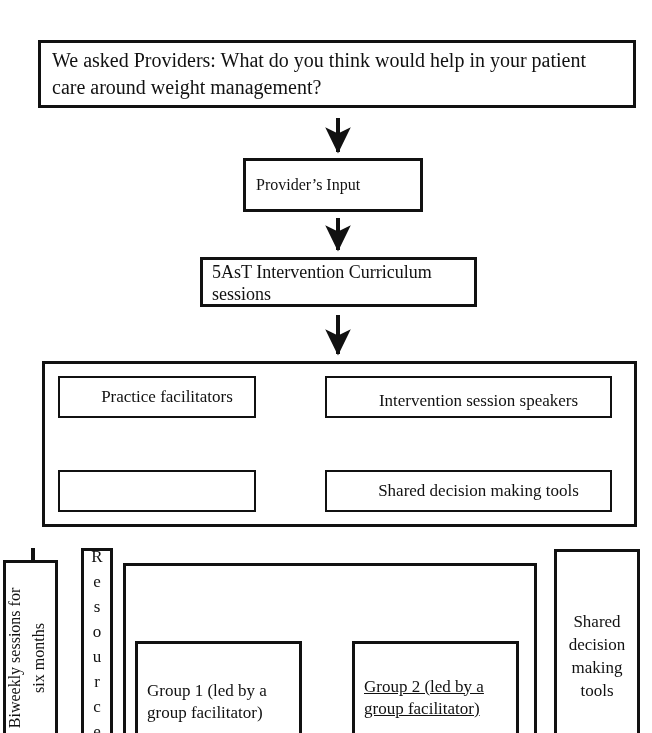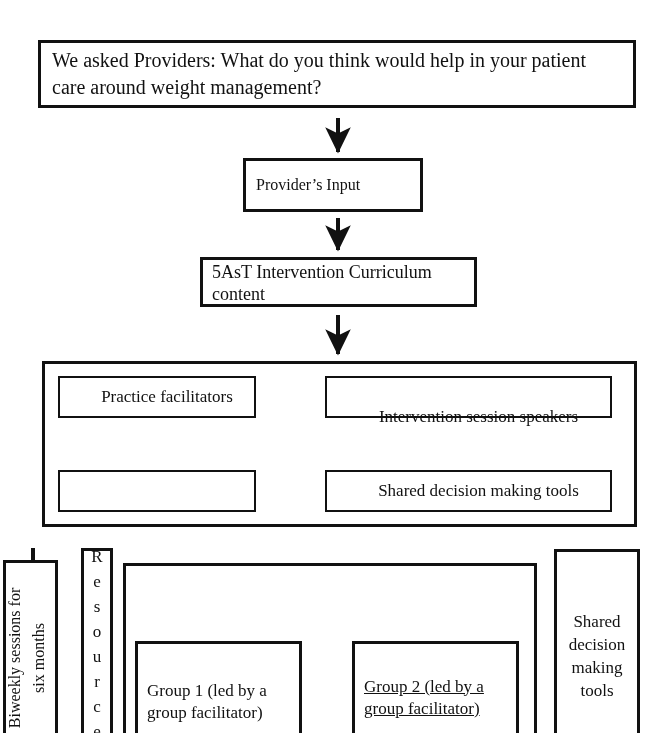--- a/index.html
+++ b/index.html
@@ -175,7 +175,7 @@
   <div class="txt" id="provider-text">Provider’s Input</div>
 
   <div class="box" id="curriculum-box"></div>
-  <div class="txt" id="curriculum-text">5AsT Intervention Curriculum content</div>
+  <div class="txt" id="curriculum-text">5AsT Intervention Curriculum sessions</div>
 
   <div class="box" id="middle-panel"></div>
 

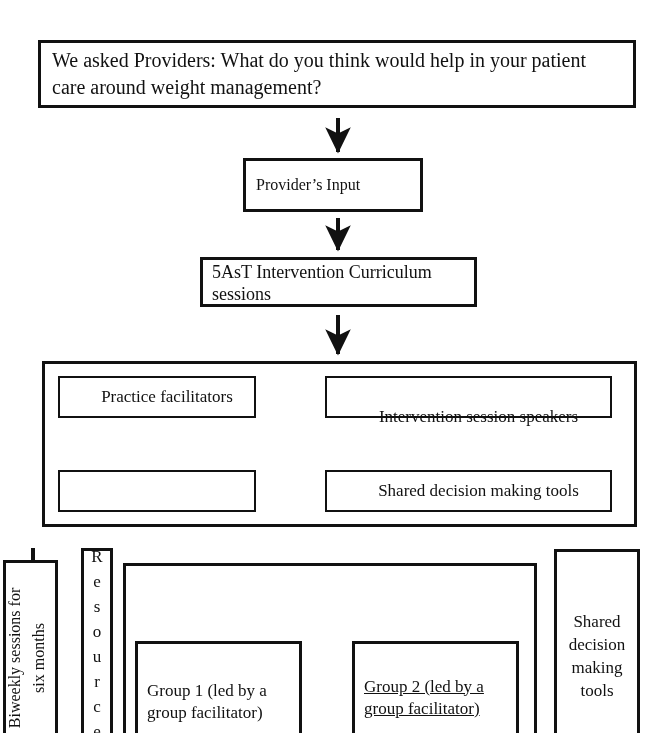--- a/index.html
+++ b/index.html
@@ -74,7 +74,7 @@
   }
   #practice-text { left: 58px; top: 340px; width: 198px; height: 42px; }
   #resources-mid-text { left: 58px; top: 434px; width: 198px; height: 42px; }
-  #speakers-text { left: 325px; top: 360px; width: 287px; height: 42px; border-radius: 15px; }
+  #speakers-text { left: 325px; top: 344px; width: 287px; height: 42px; border-radius: 15px; }
   #sdm-text { left: 325px; top: 434px; width: 287px; height: 42px; }
   
   #biweekly-box {

